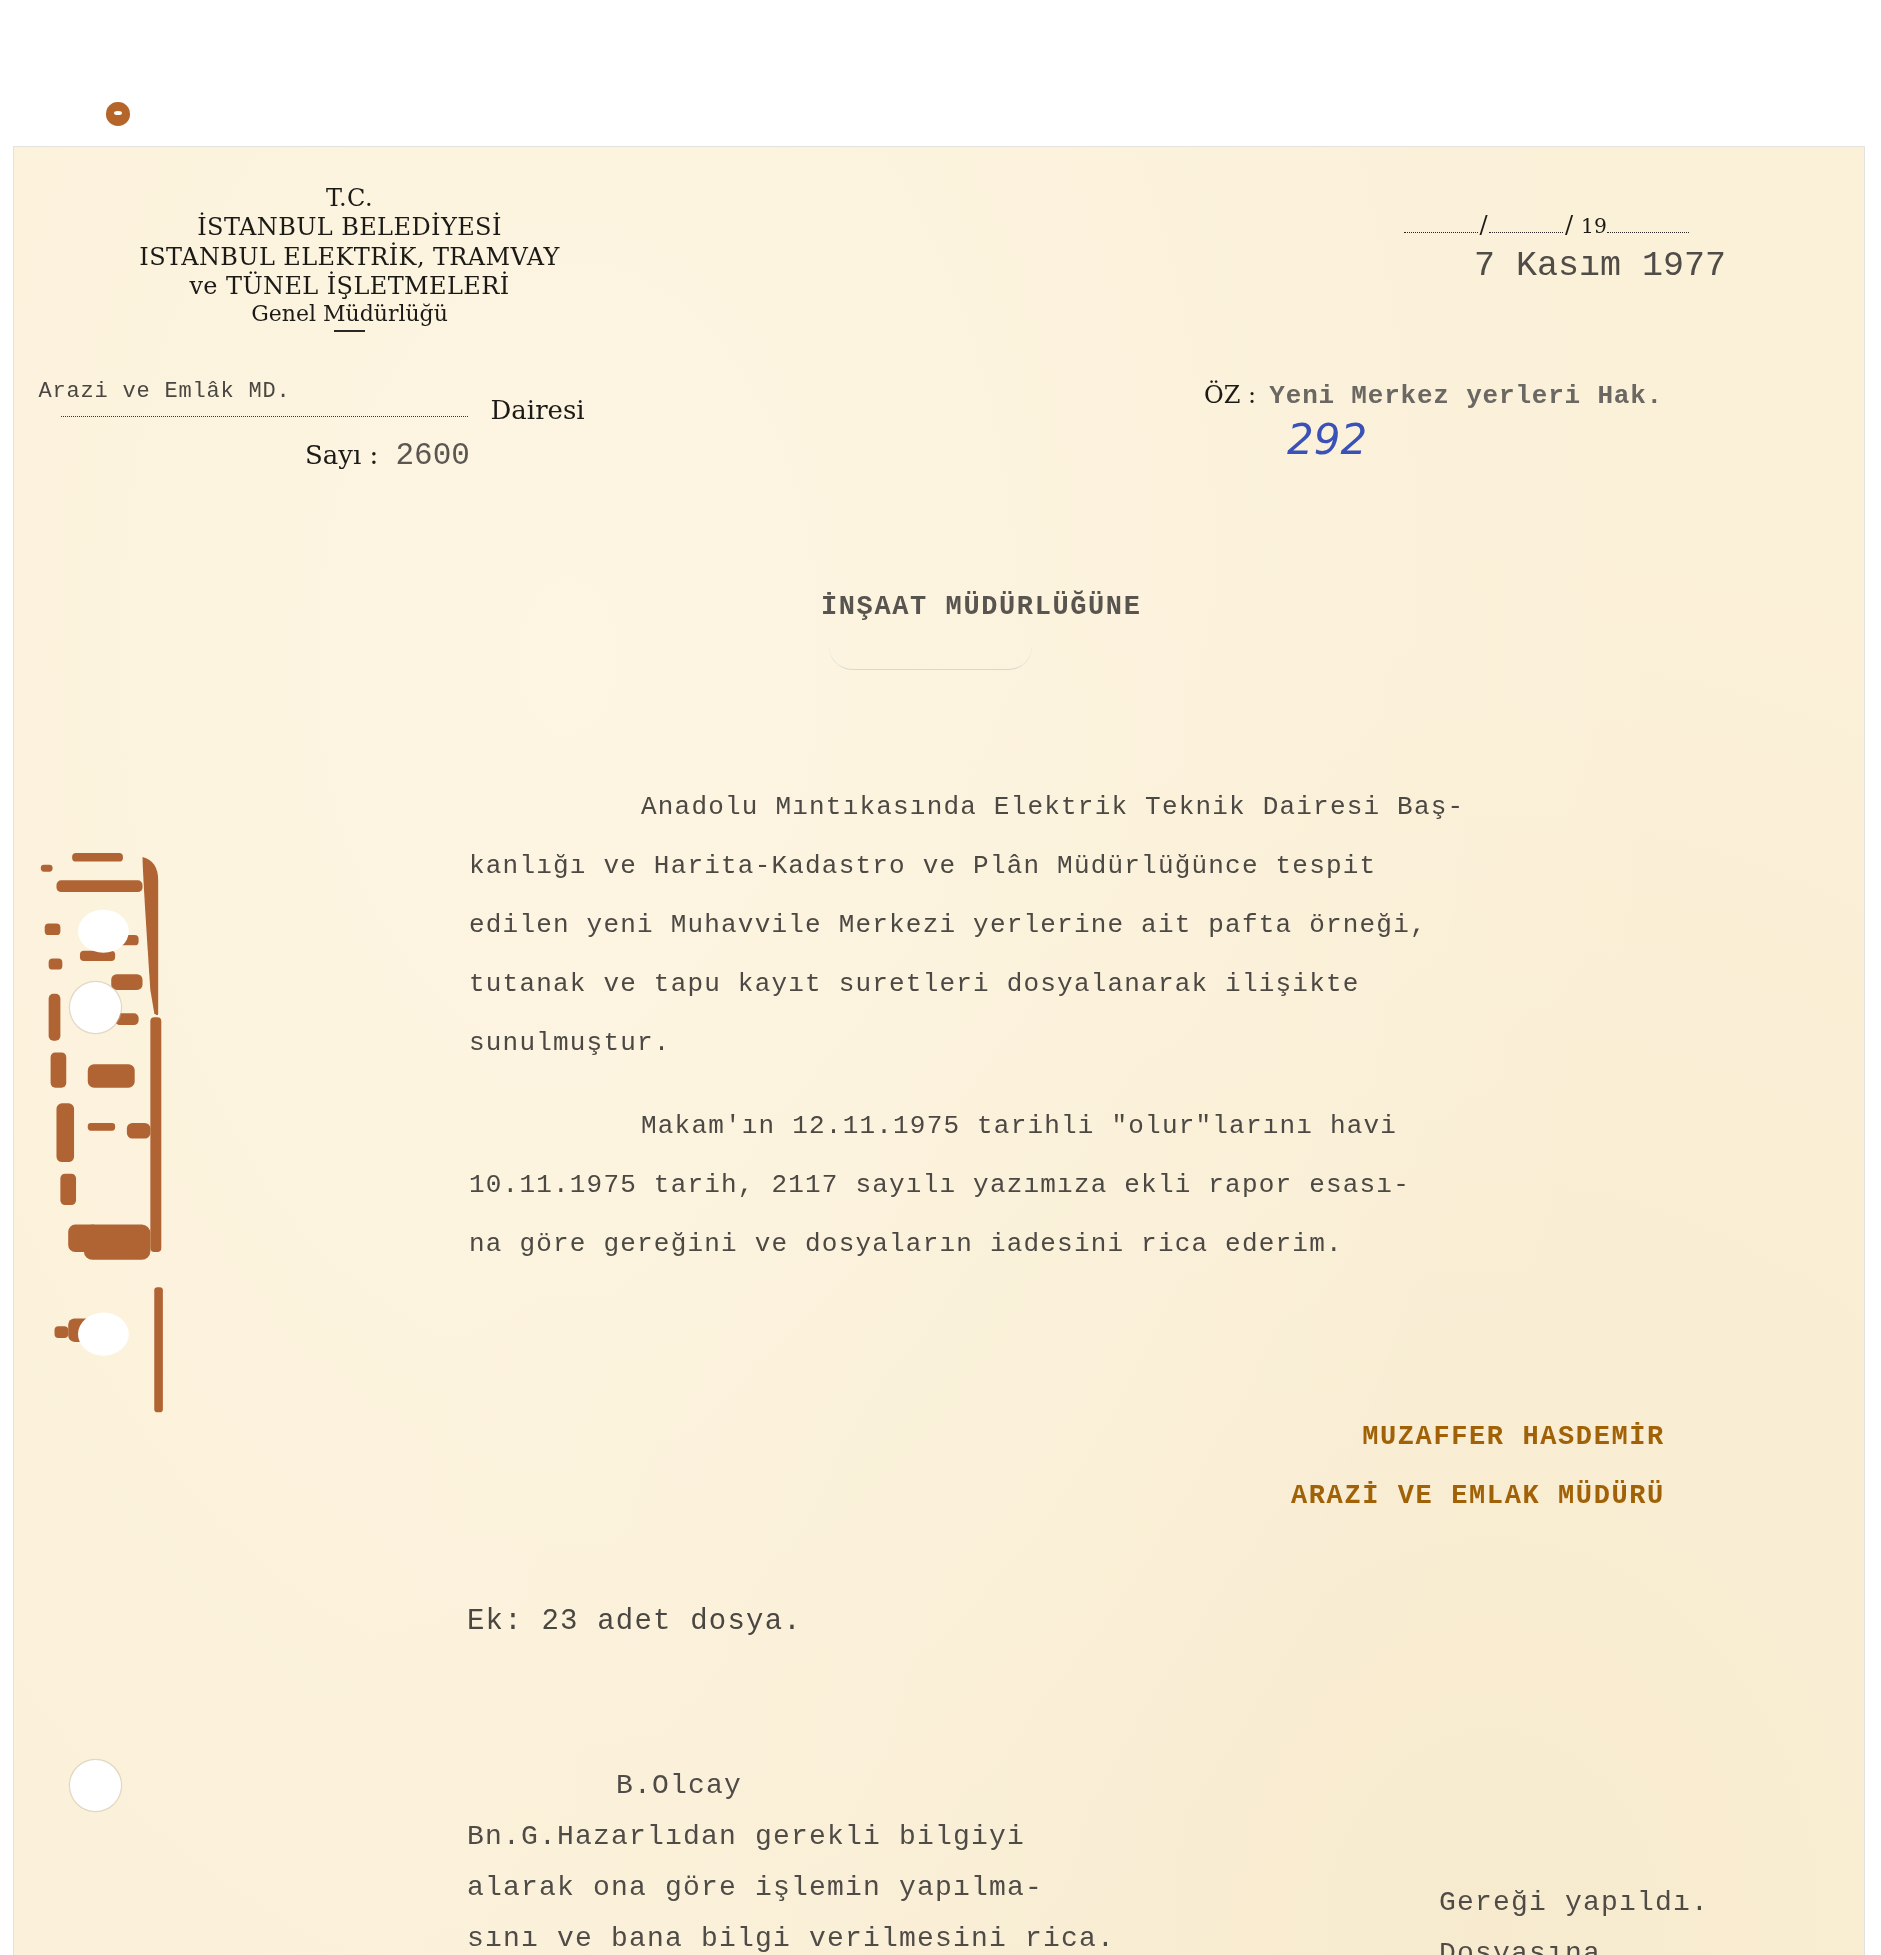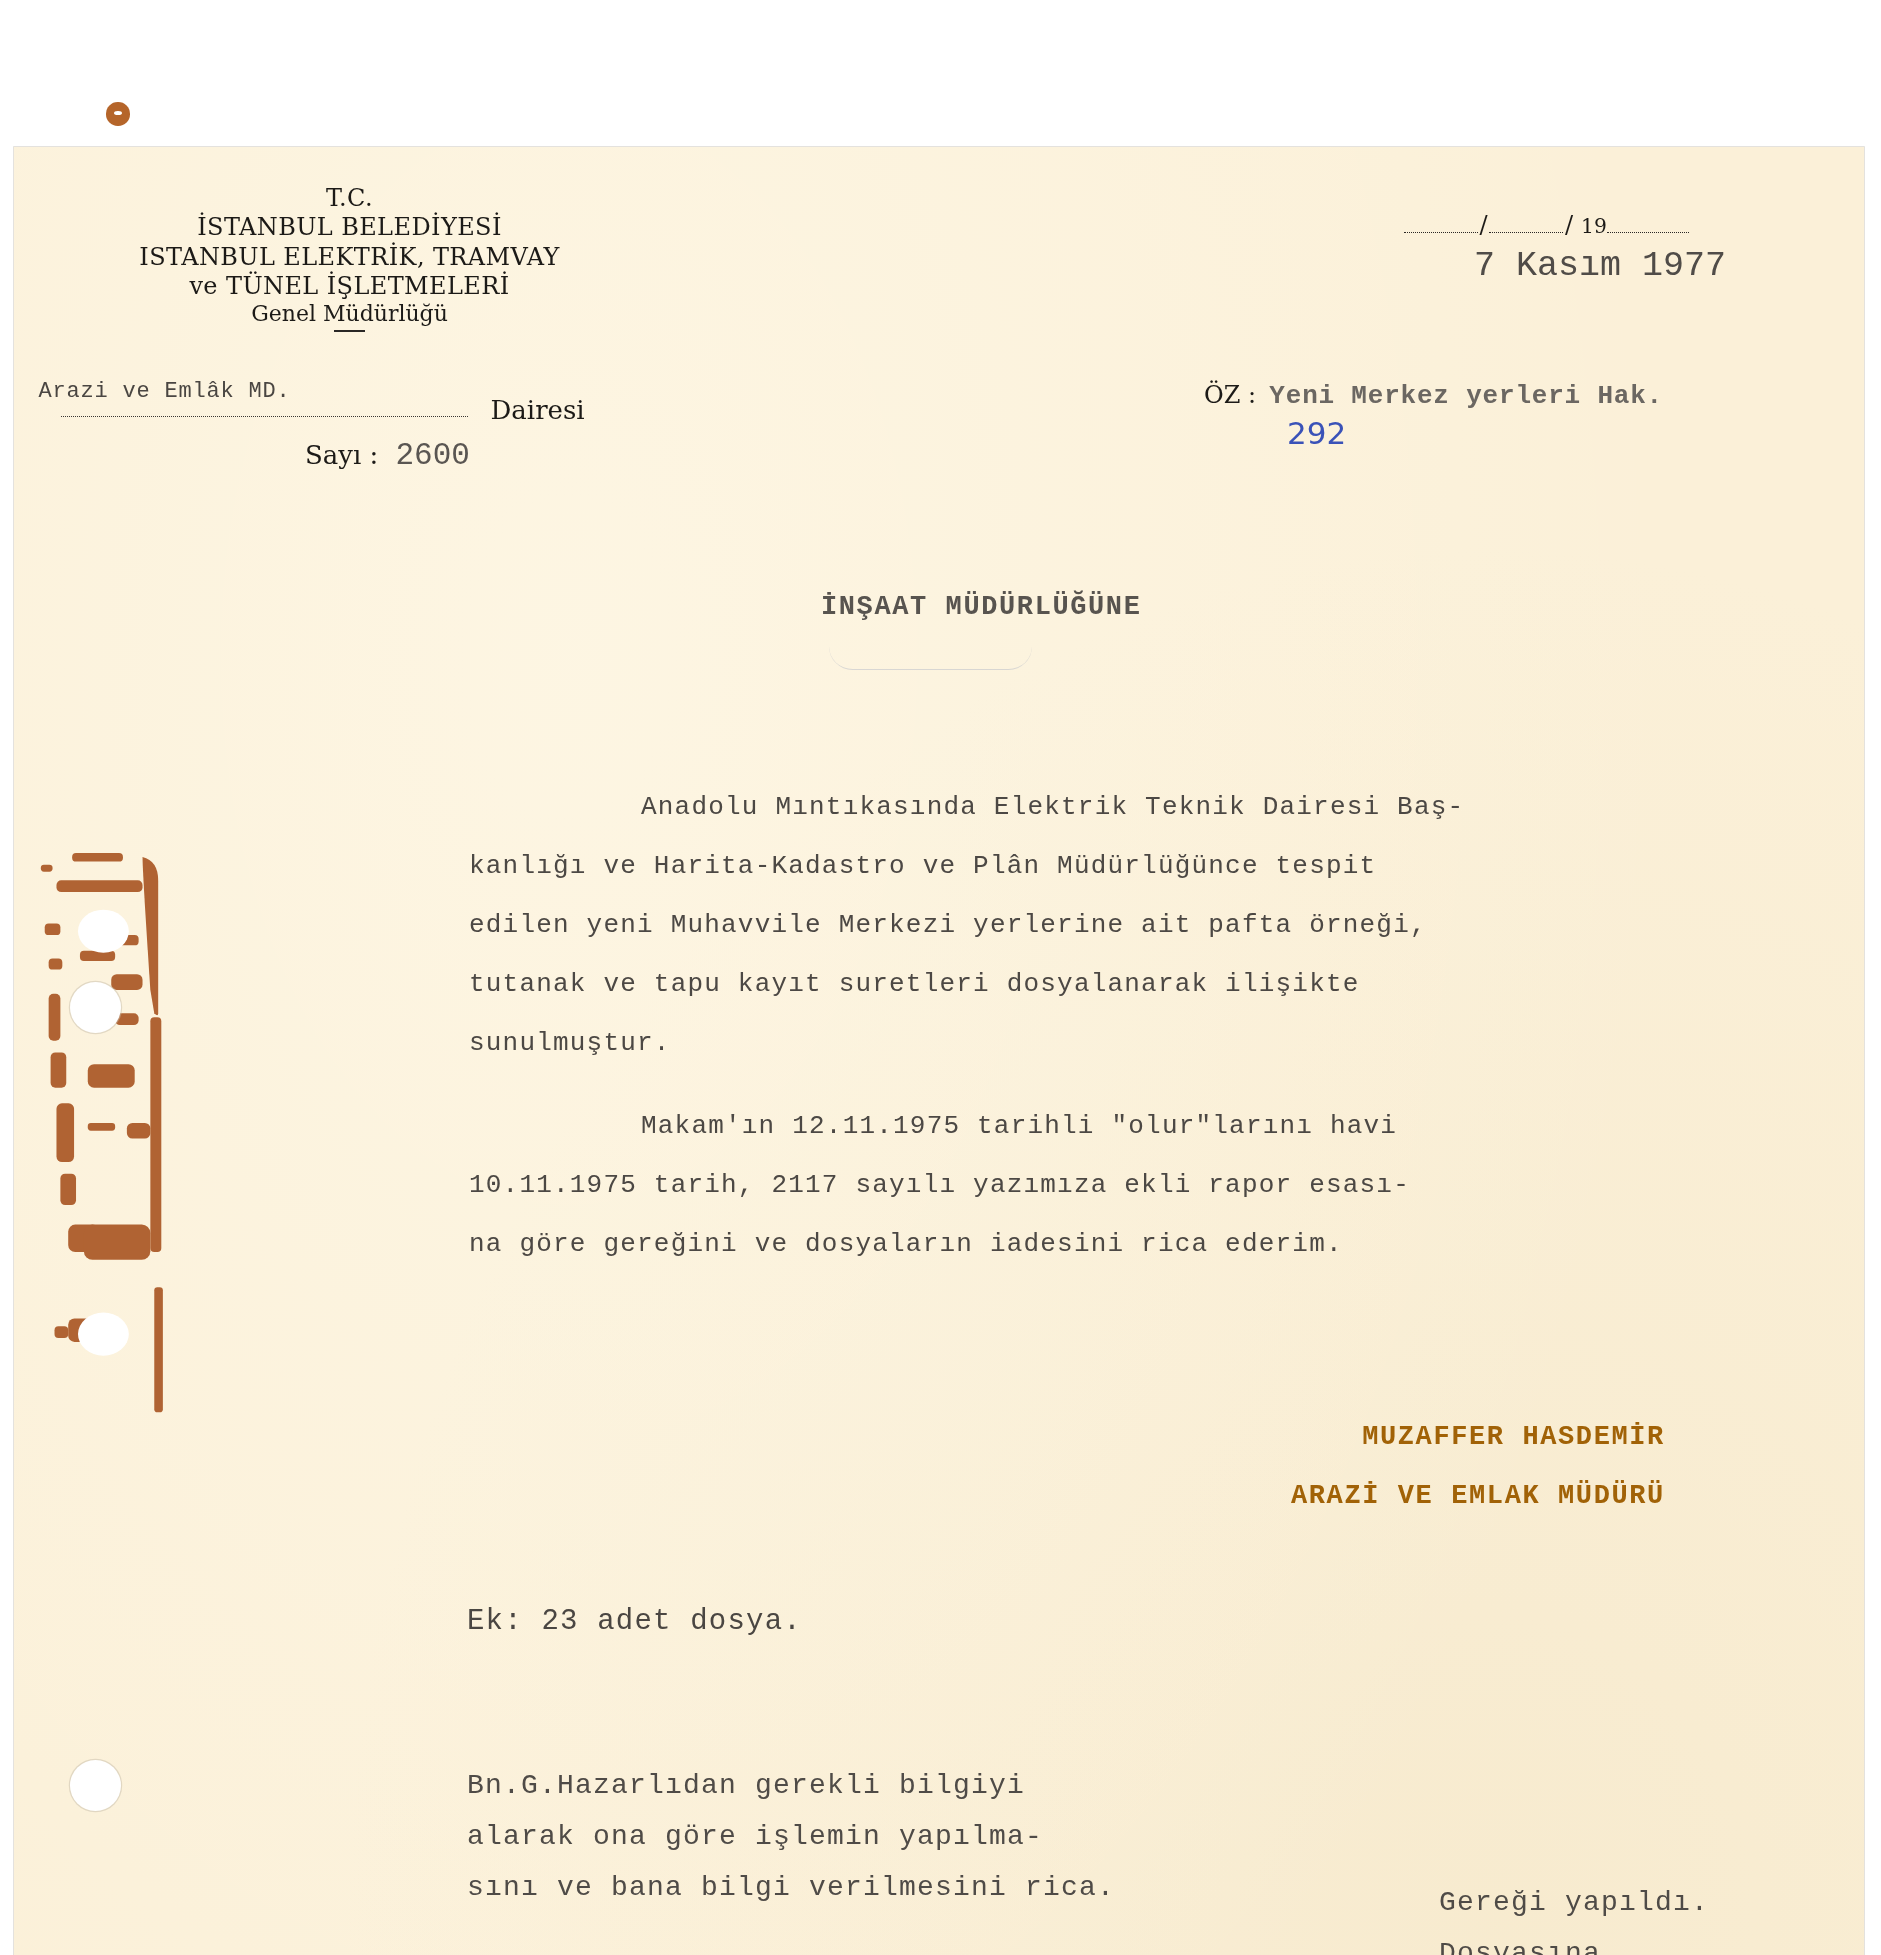--- a/index.html
+++ b/index.html
@@ -41,7 +41,7 @@
     .oz-row { left: 1204px; top: 381px; }
     .oz-label { font-size: 24px; }
     .oz-value { font-size: 26px; font-weight: bold; margin-left: 11.7px; letter-spacing: 0.8px; color: #6b6762; }
-    .handwritten-no { left: 1287px; top: 415px; font-family: "DejaVu Sans", sans-serif; font-size: 31px; color: #3a52b8; }
+    .handwritten-no { left: 1287px; top: 415px; font-family: "DejaVu Sans", sans-serif; font-size: 42px; color: #3a52b8; font-style: italic; }
 
     
     .addressee { left: 821px; top: 592px; font-size: 27px; font-weight: bold; letter-spacing: 1.6px; color: #58544f; }

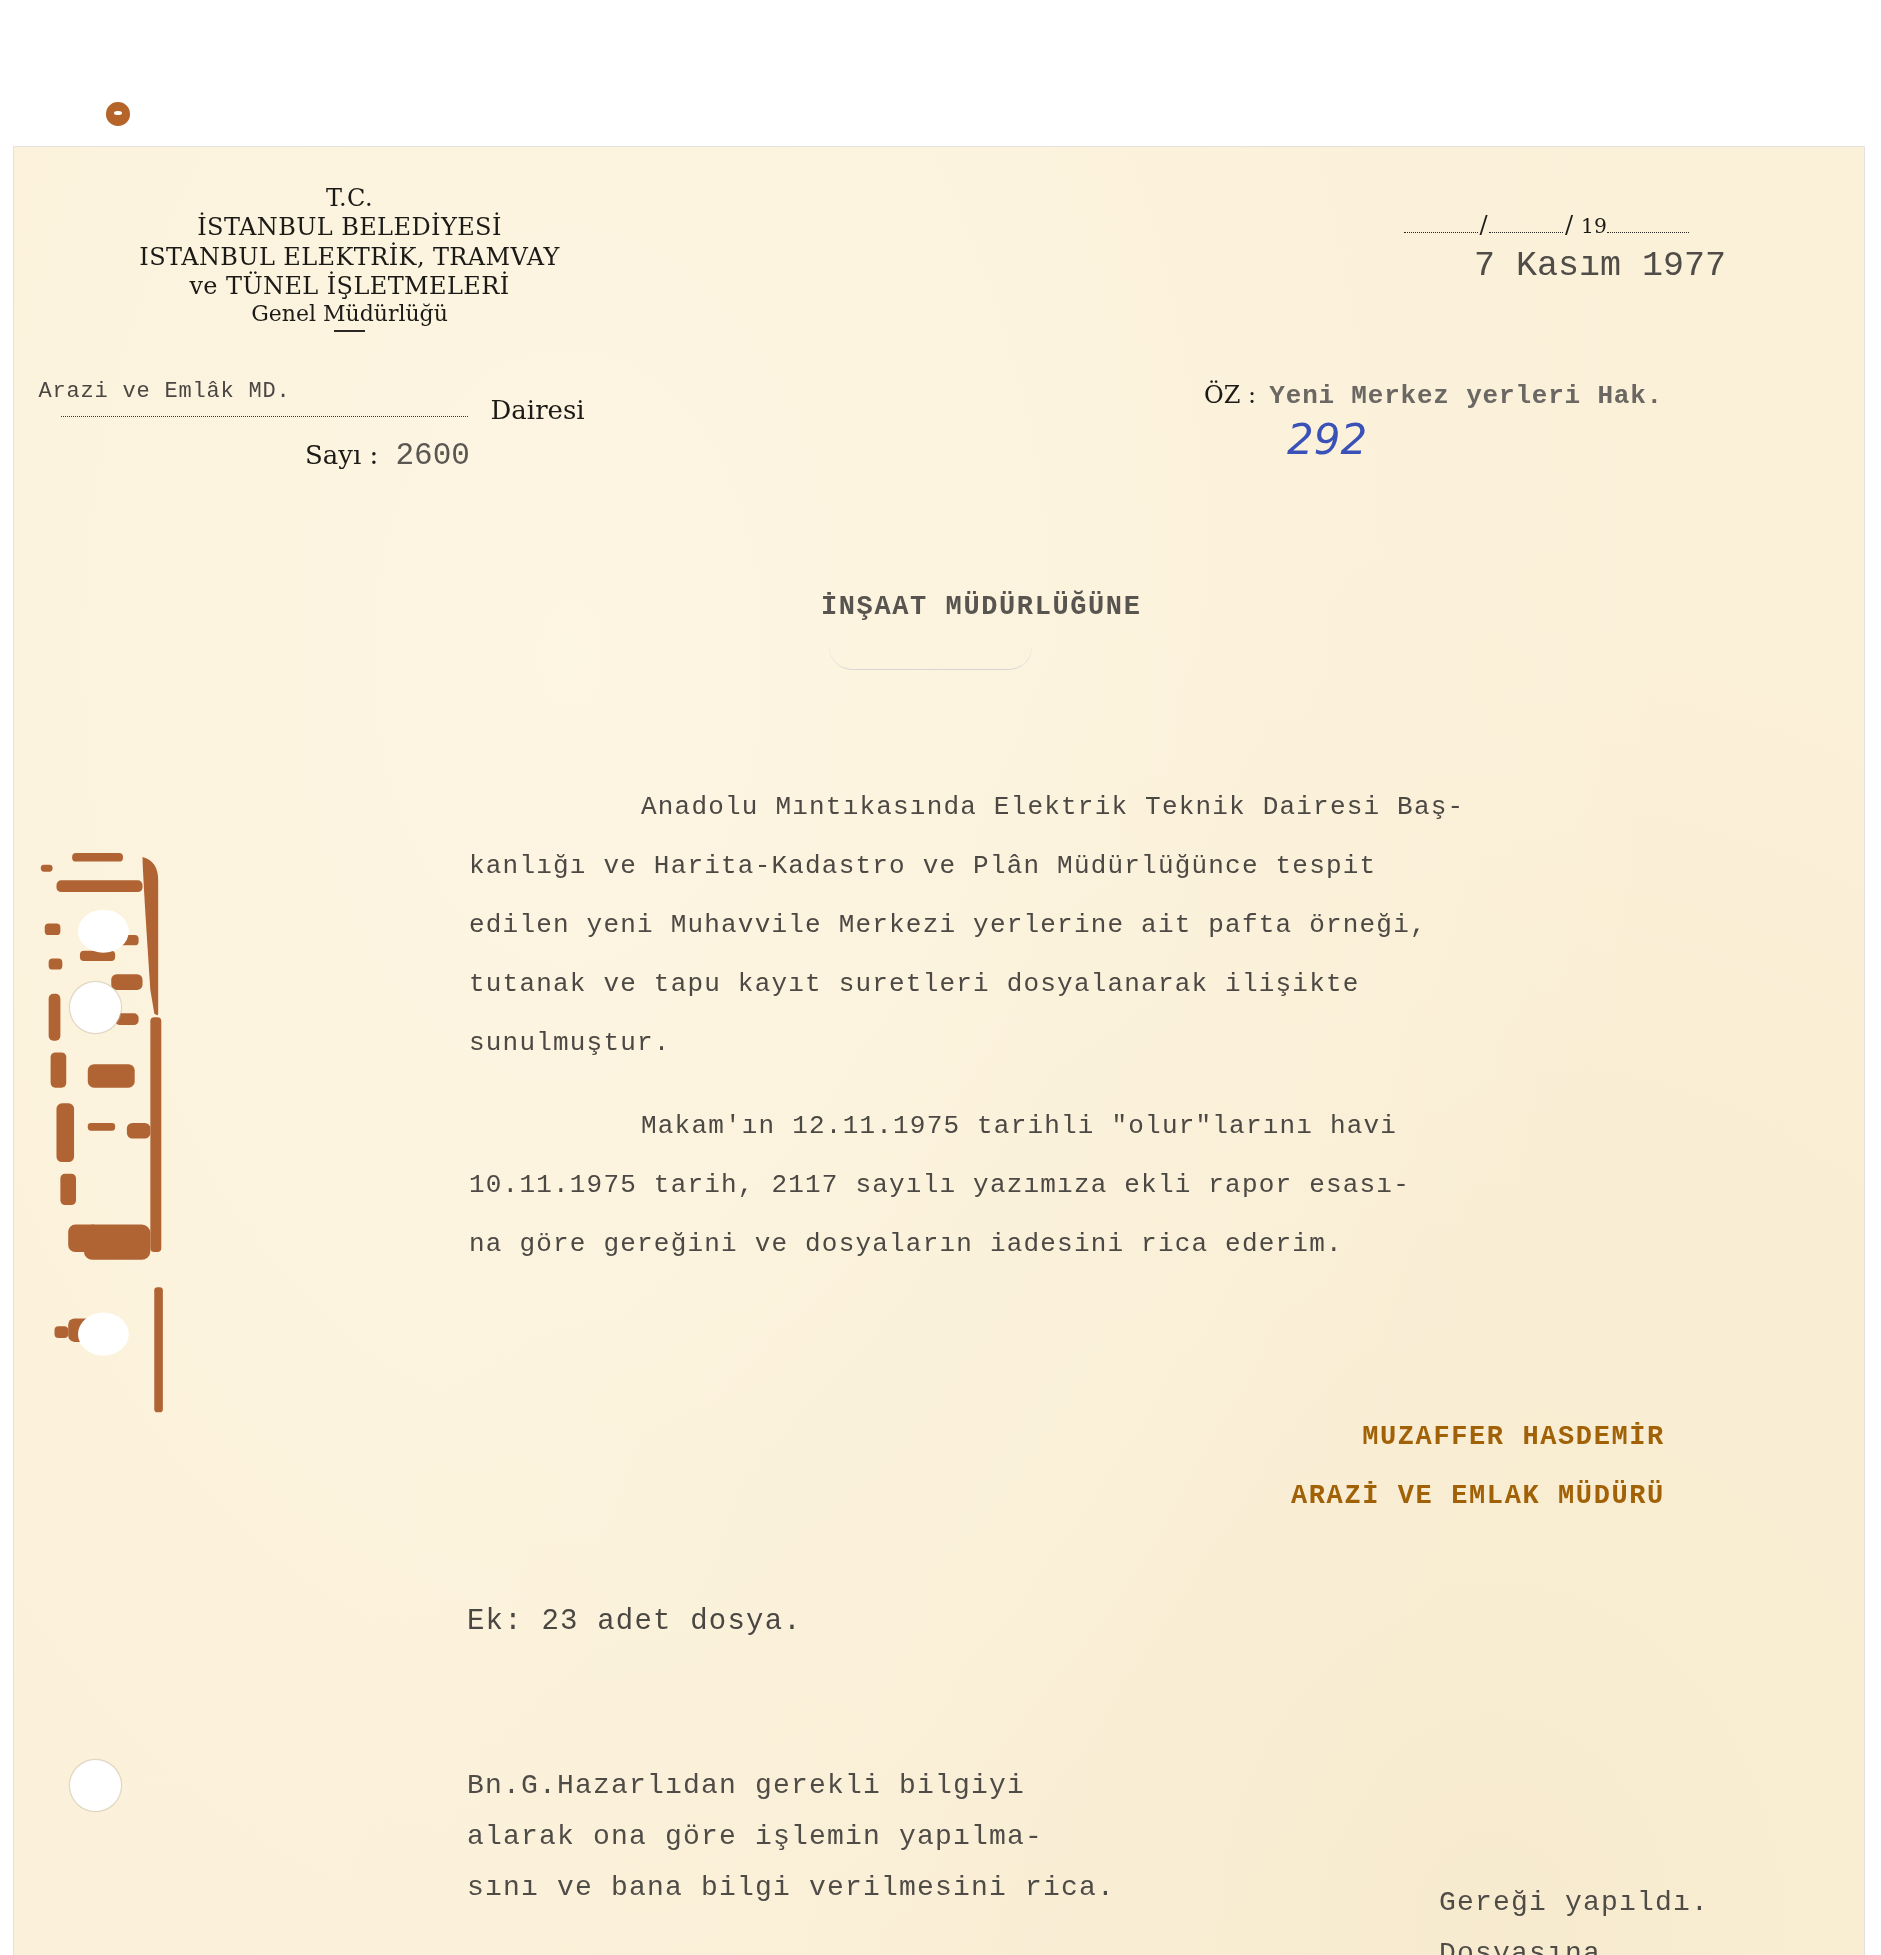--- a/index.html
+++ b/index.html
@@ -175,6 +175,7 @@
 <div class="abs ek type">Ek: 23 adet dosya.</div>
 
 <div class="abs note-left type">
+  <span class="line n-indent1">B.Olcay</span>
   <span class="line">Bn.G.Hazarlıdan gerekli bilgiyi</span>
   <span class="line">alarak ona göre işlemin yapılma-</span>
   <span class="line">sını ve bana bilgi verilmesini rica.</span>

